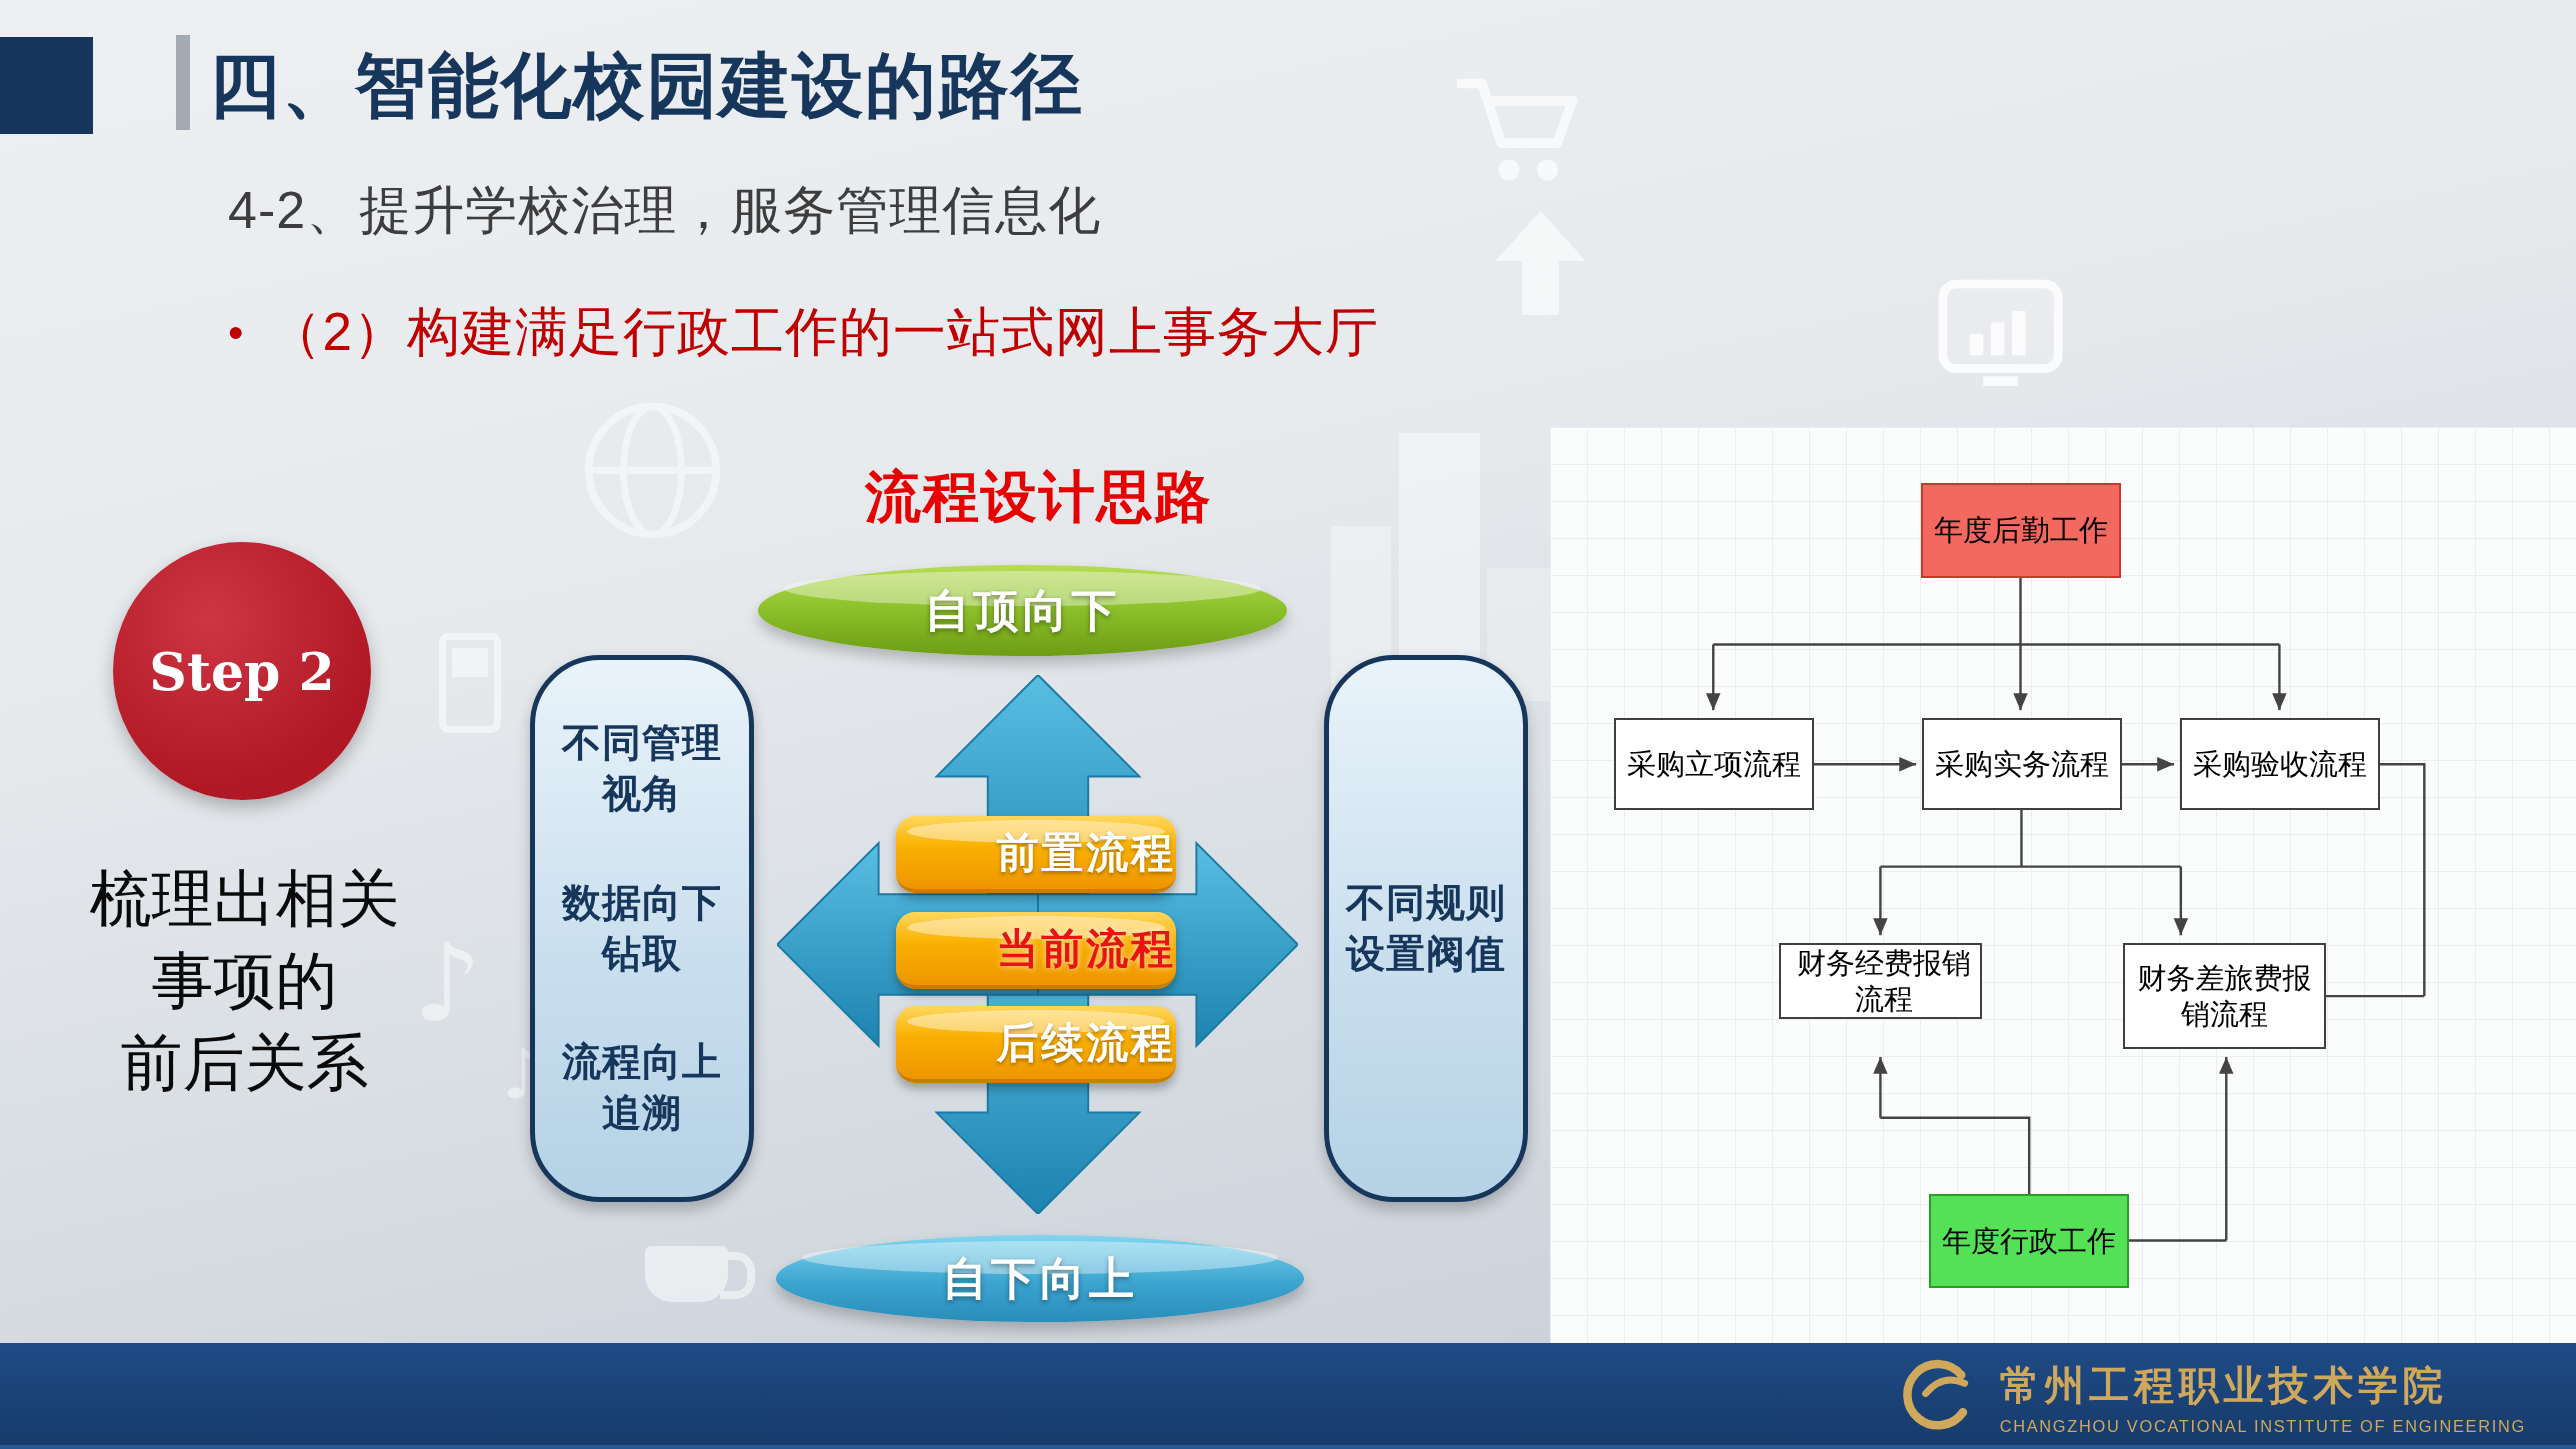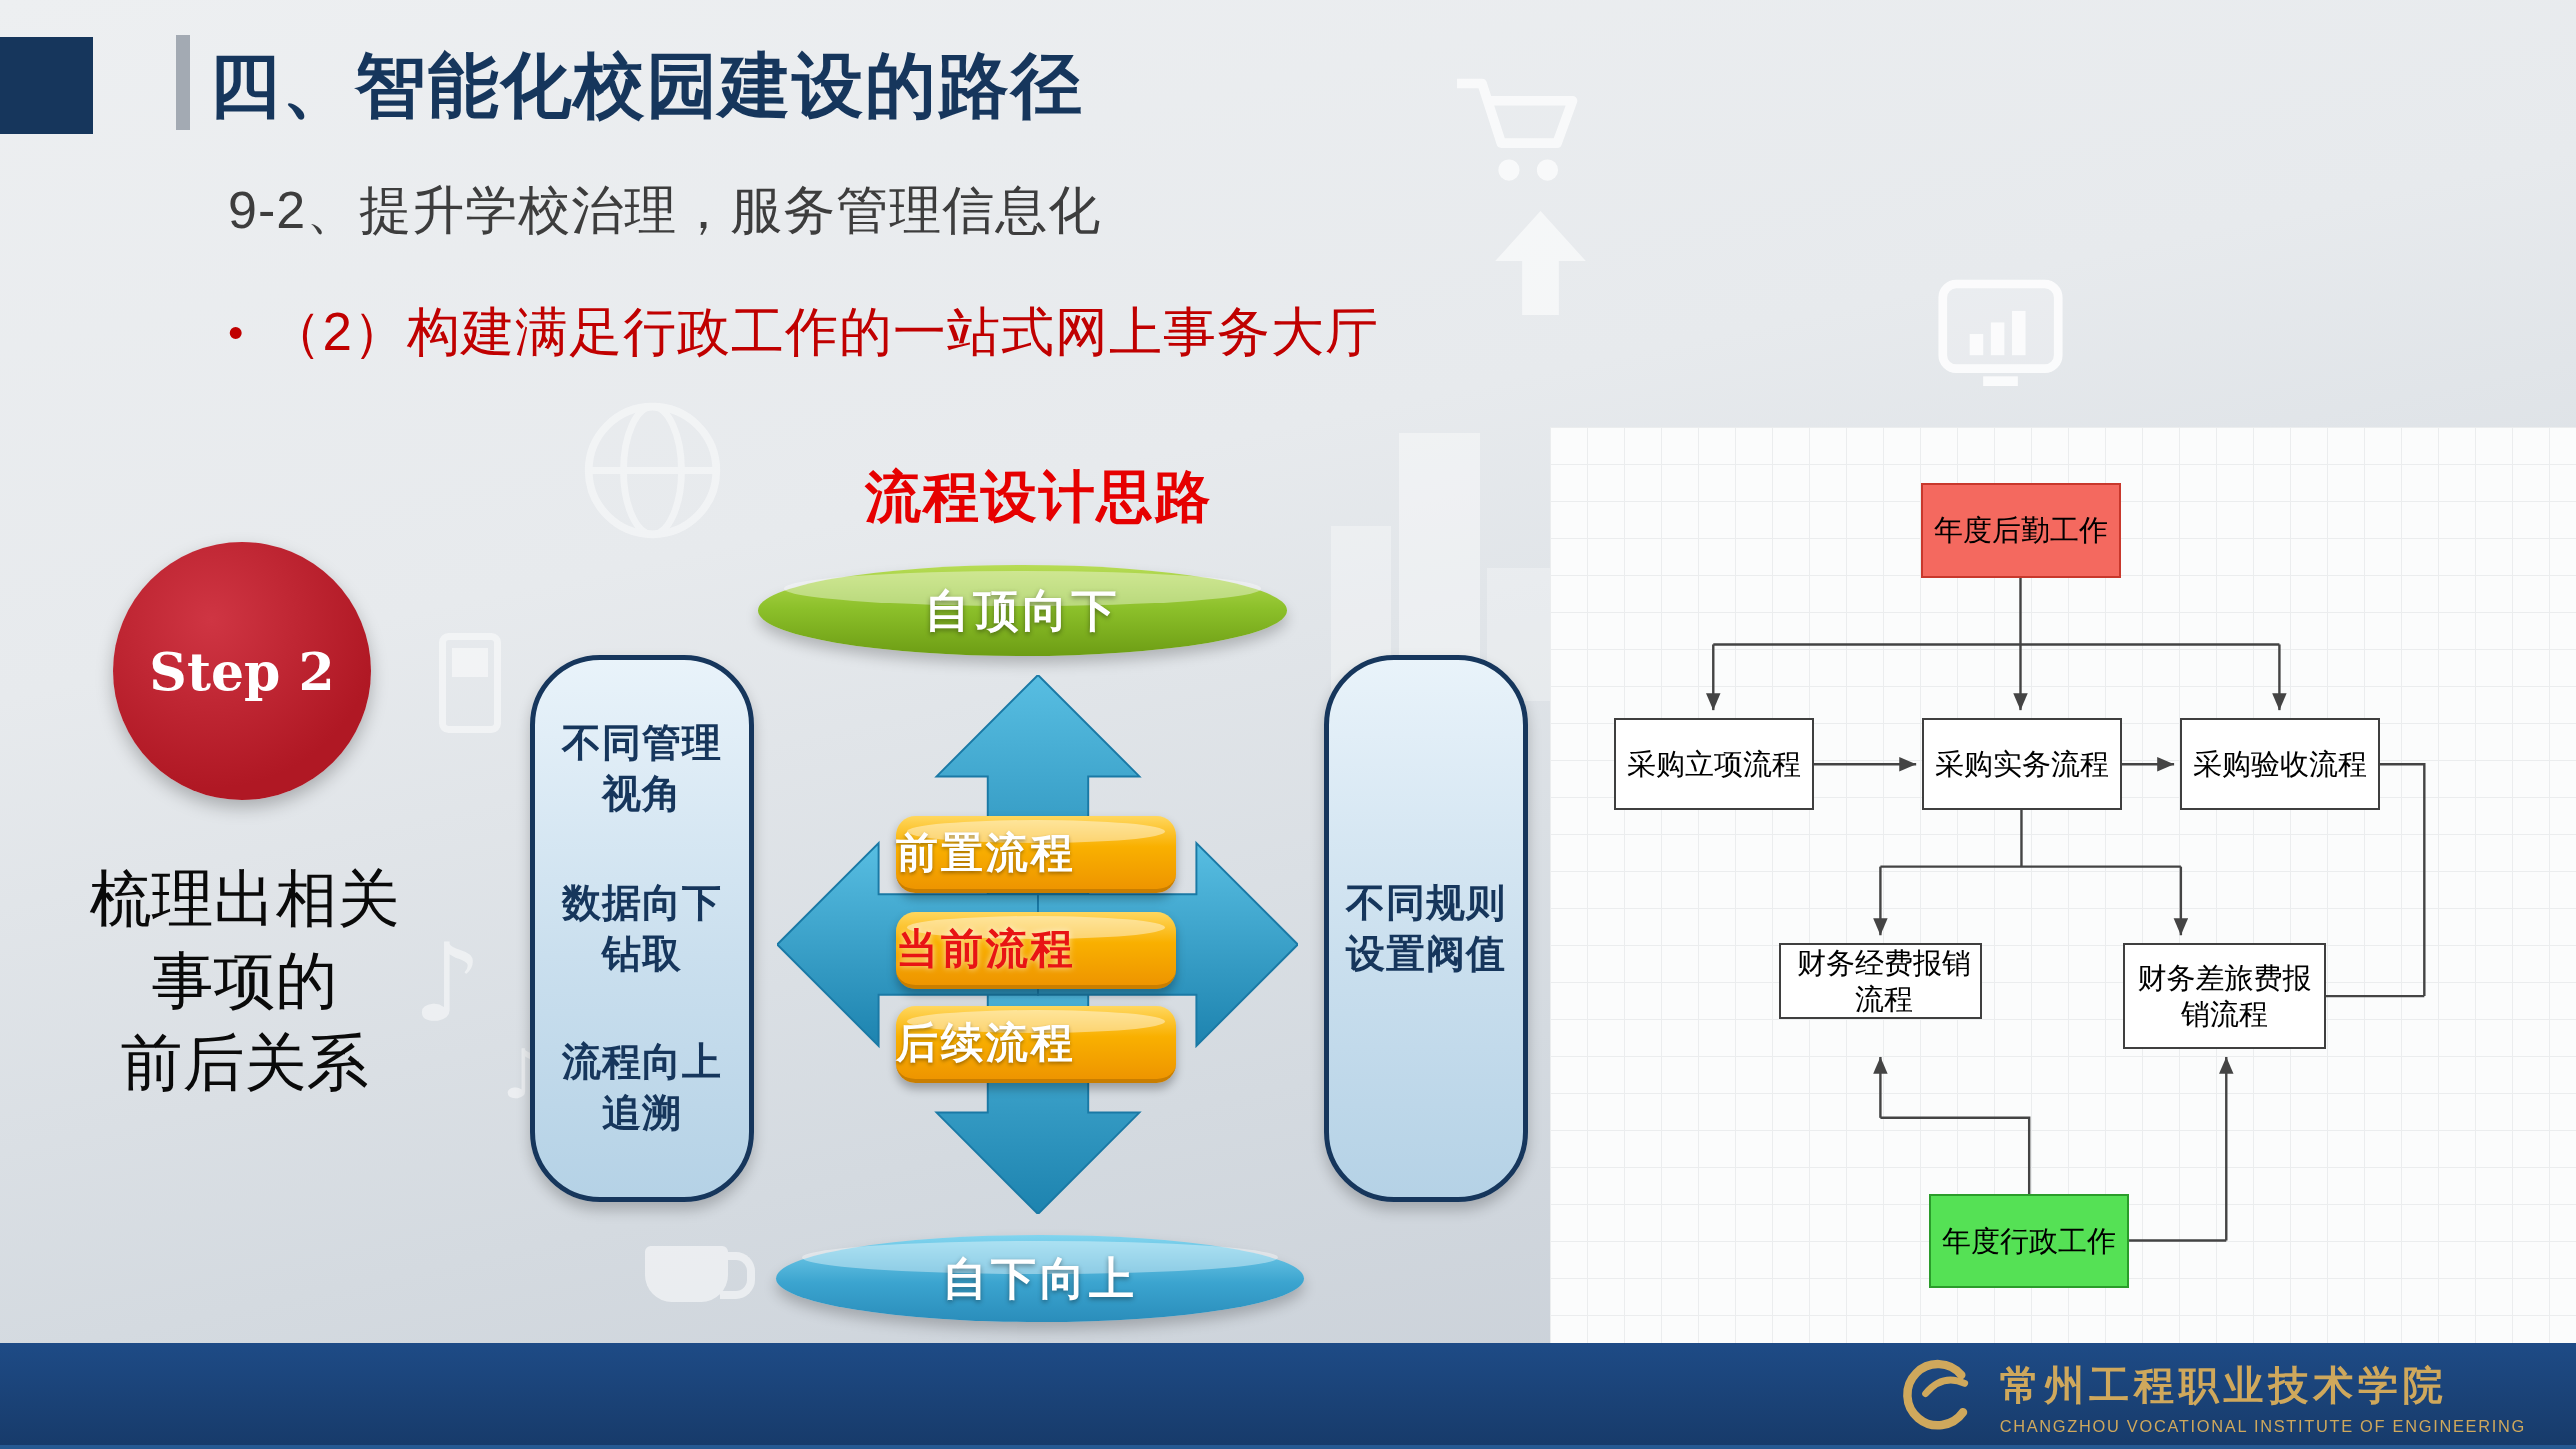--- a/index.html
+++ b/index.html
@@ -150,7 +150,7 @@
   <div class="abs corner-block"></div>
   <div class="abs title-accent"></div>
   <h1 class="abs slide-title">四、智能化校园建设的路径</h1>
-  <div class="abs slide-subtitle">9-2、提升学校治理，服务管理信息化</div>
+  <div class="abs slide-subtitle">4-2、提升学校治理，服务管理信息化</div>
   <div class="abs bullet-line">
     <span class="bullet-dot">•</span>
     <span class="bullet-text">（2）构建满足行政工作的一站式网上事务大厅</span>

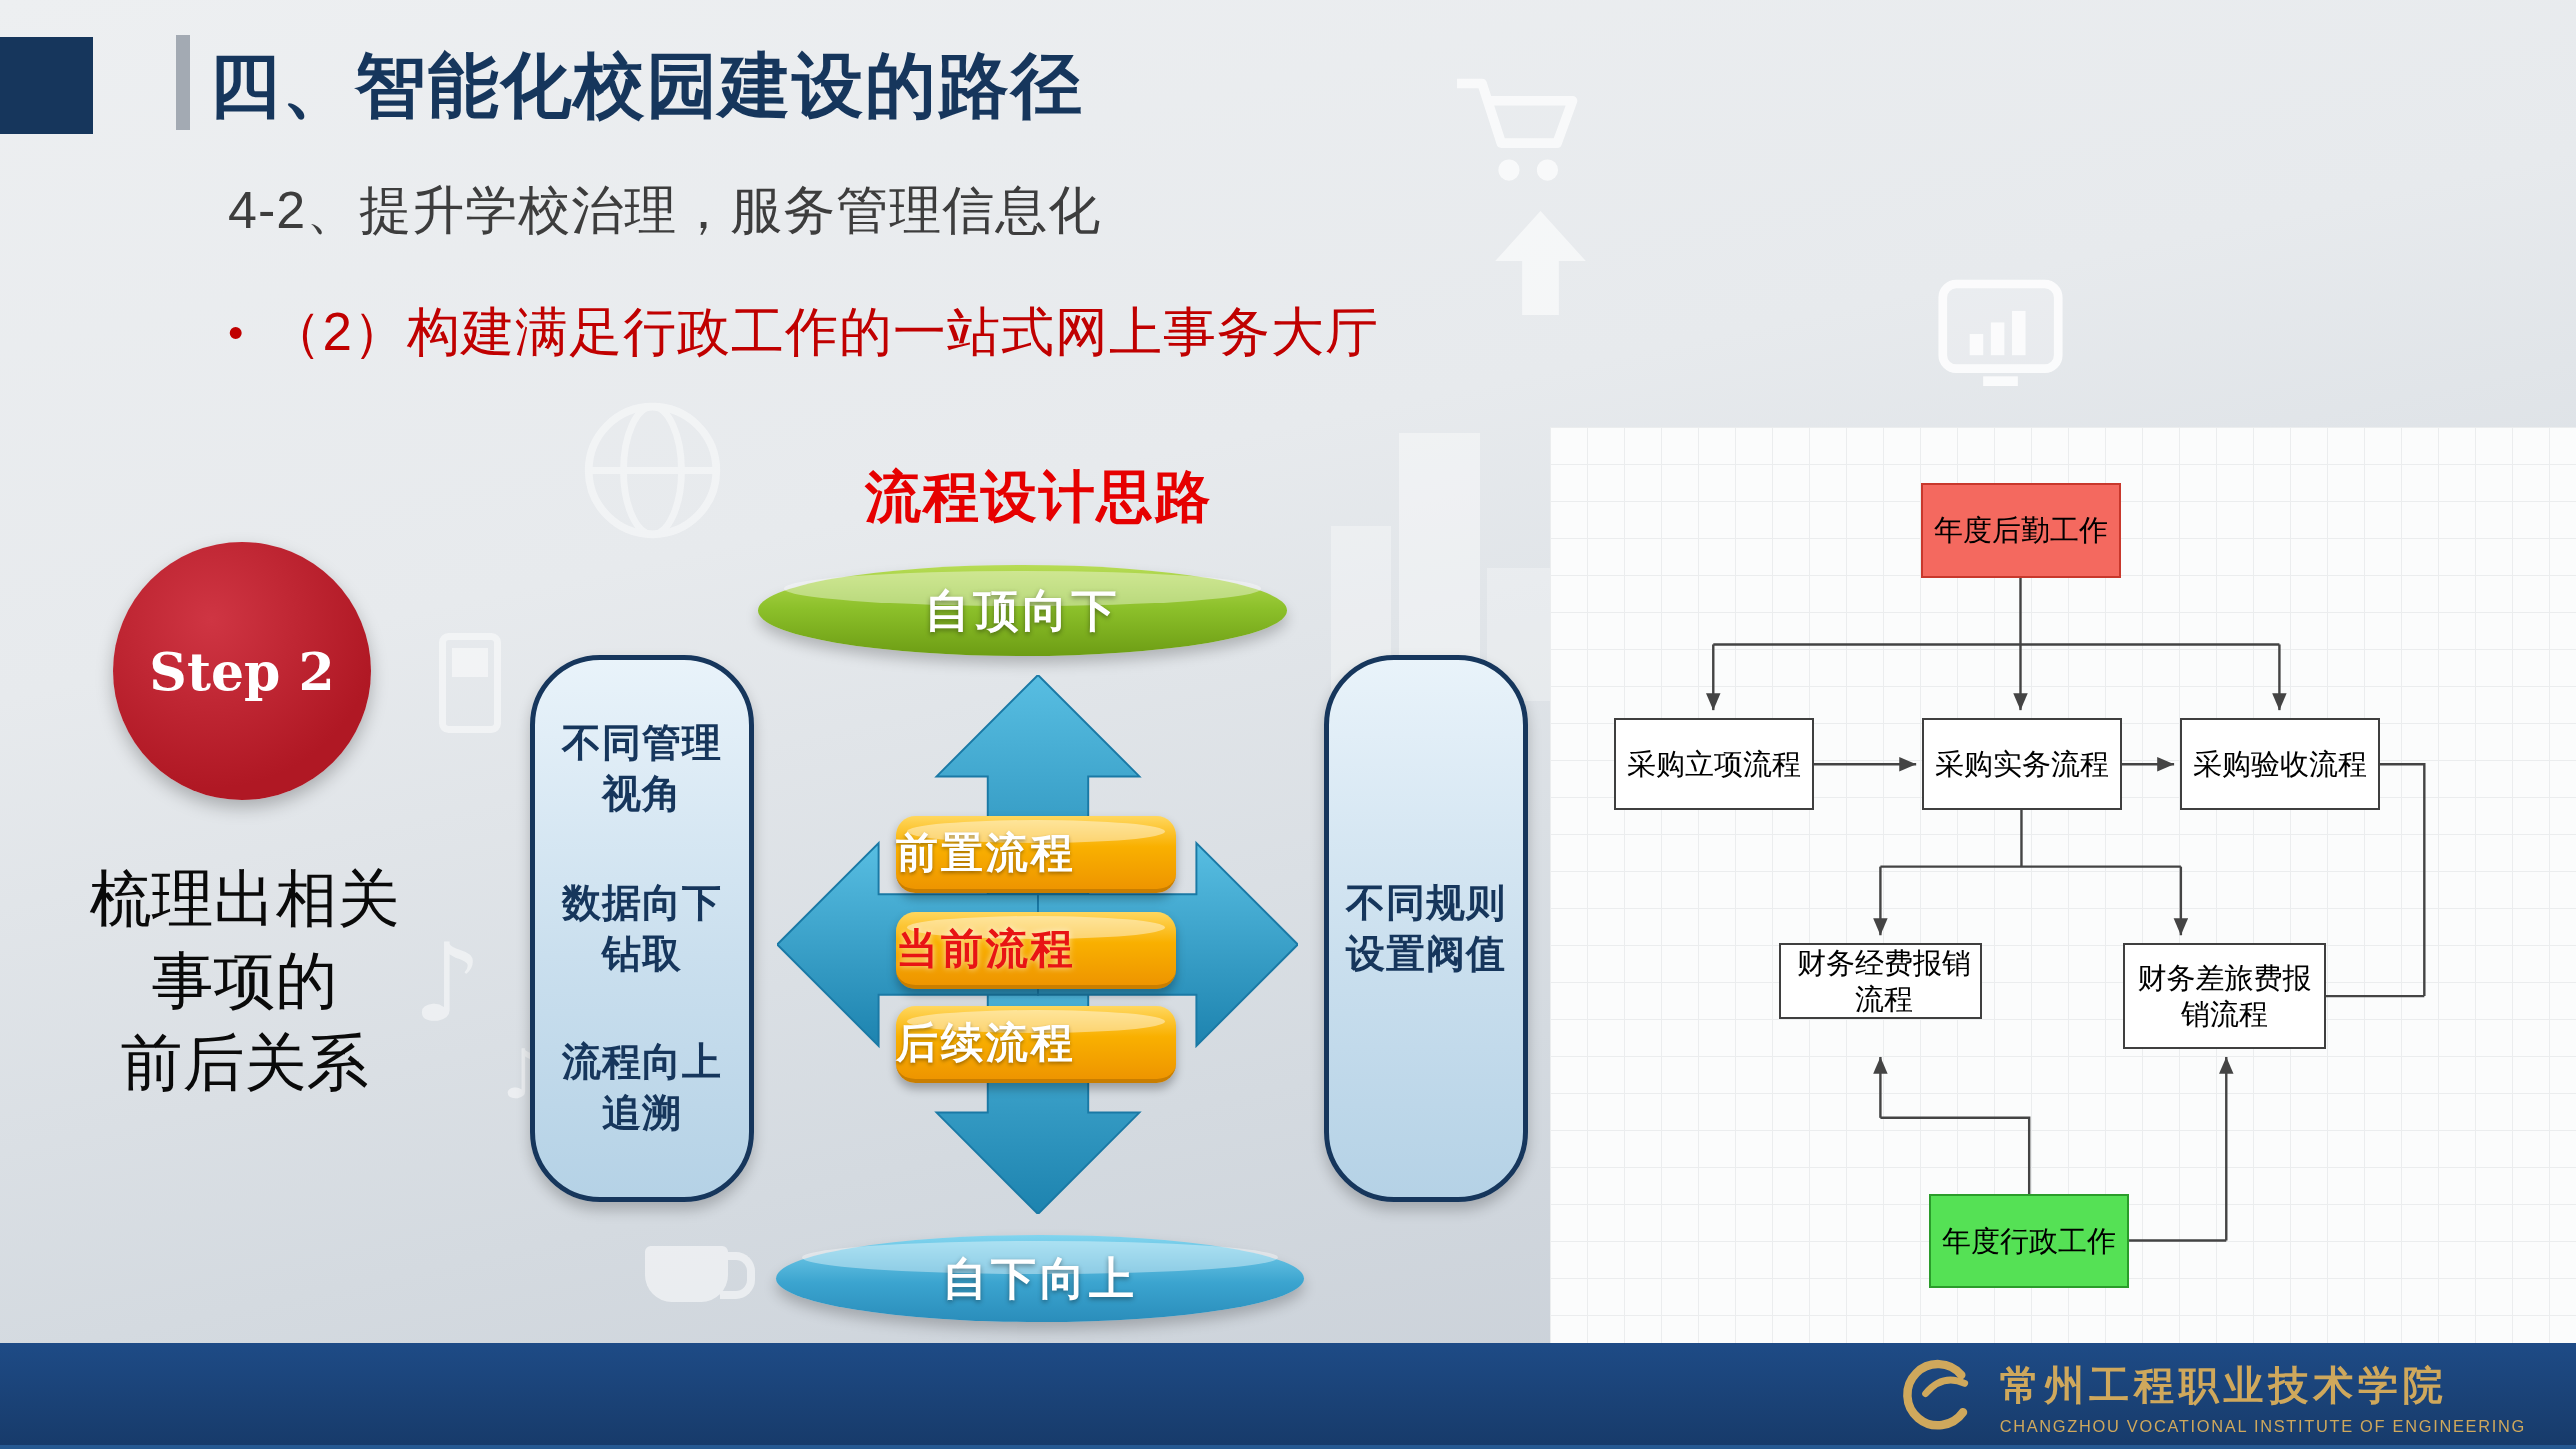--- a/index.html
+++ b/index.html
@@ -65,8 +65,8 @@
   .gold-item { position:absolute; left:0; width:280px; height:77px; border-radius:19.3px;
     background:linear-gradient(180deg,#ffd75e 0%,#f9b000 42%,#ee9500 100%);
     border-bottom:4.8px solid #c97e00;
-    display:flex; align-items:center; justify-content:flex-start;
-    box-shadow:0 5.8px 9.7px rgba(0,0,0,.28); }
+    display:flex; align-items:center; justify-content:flex-end;
+    box-shadow:0 5.8px 9.7px rgba(0,0,0,.28);padding-left:12px; }
   .gold-item::before { content:""; position:absolute; left:4%; top:3.9px; width:92%; height:23px;
     border-radius:50%; background:rgba(255,255,255,.42); }
   .gold-item span { position:relative; color:#fff; font-size:42px; font-weight:bold; letter-spacing:2.9px;

